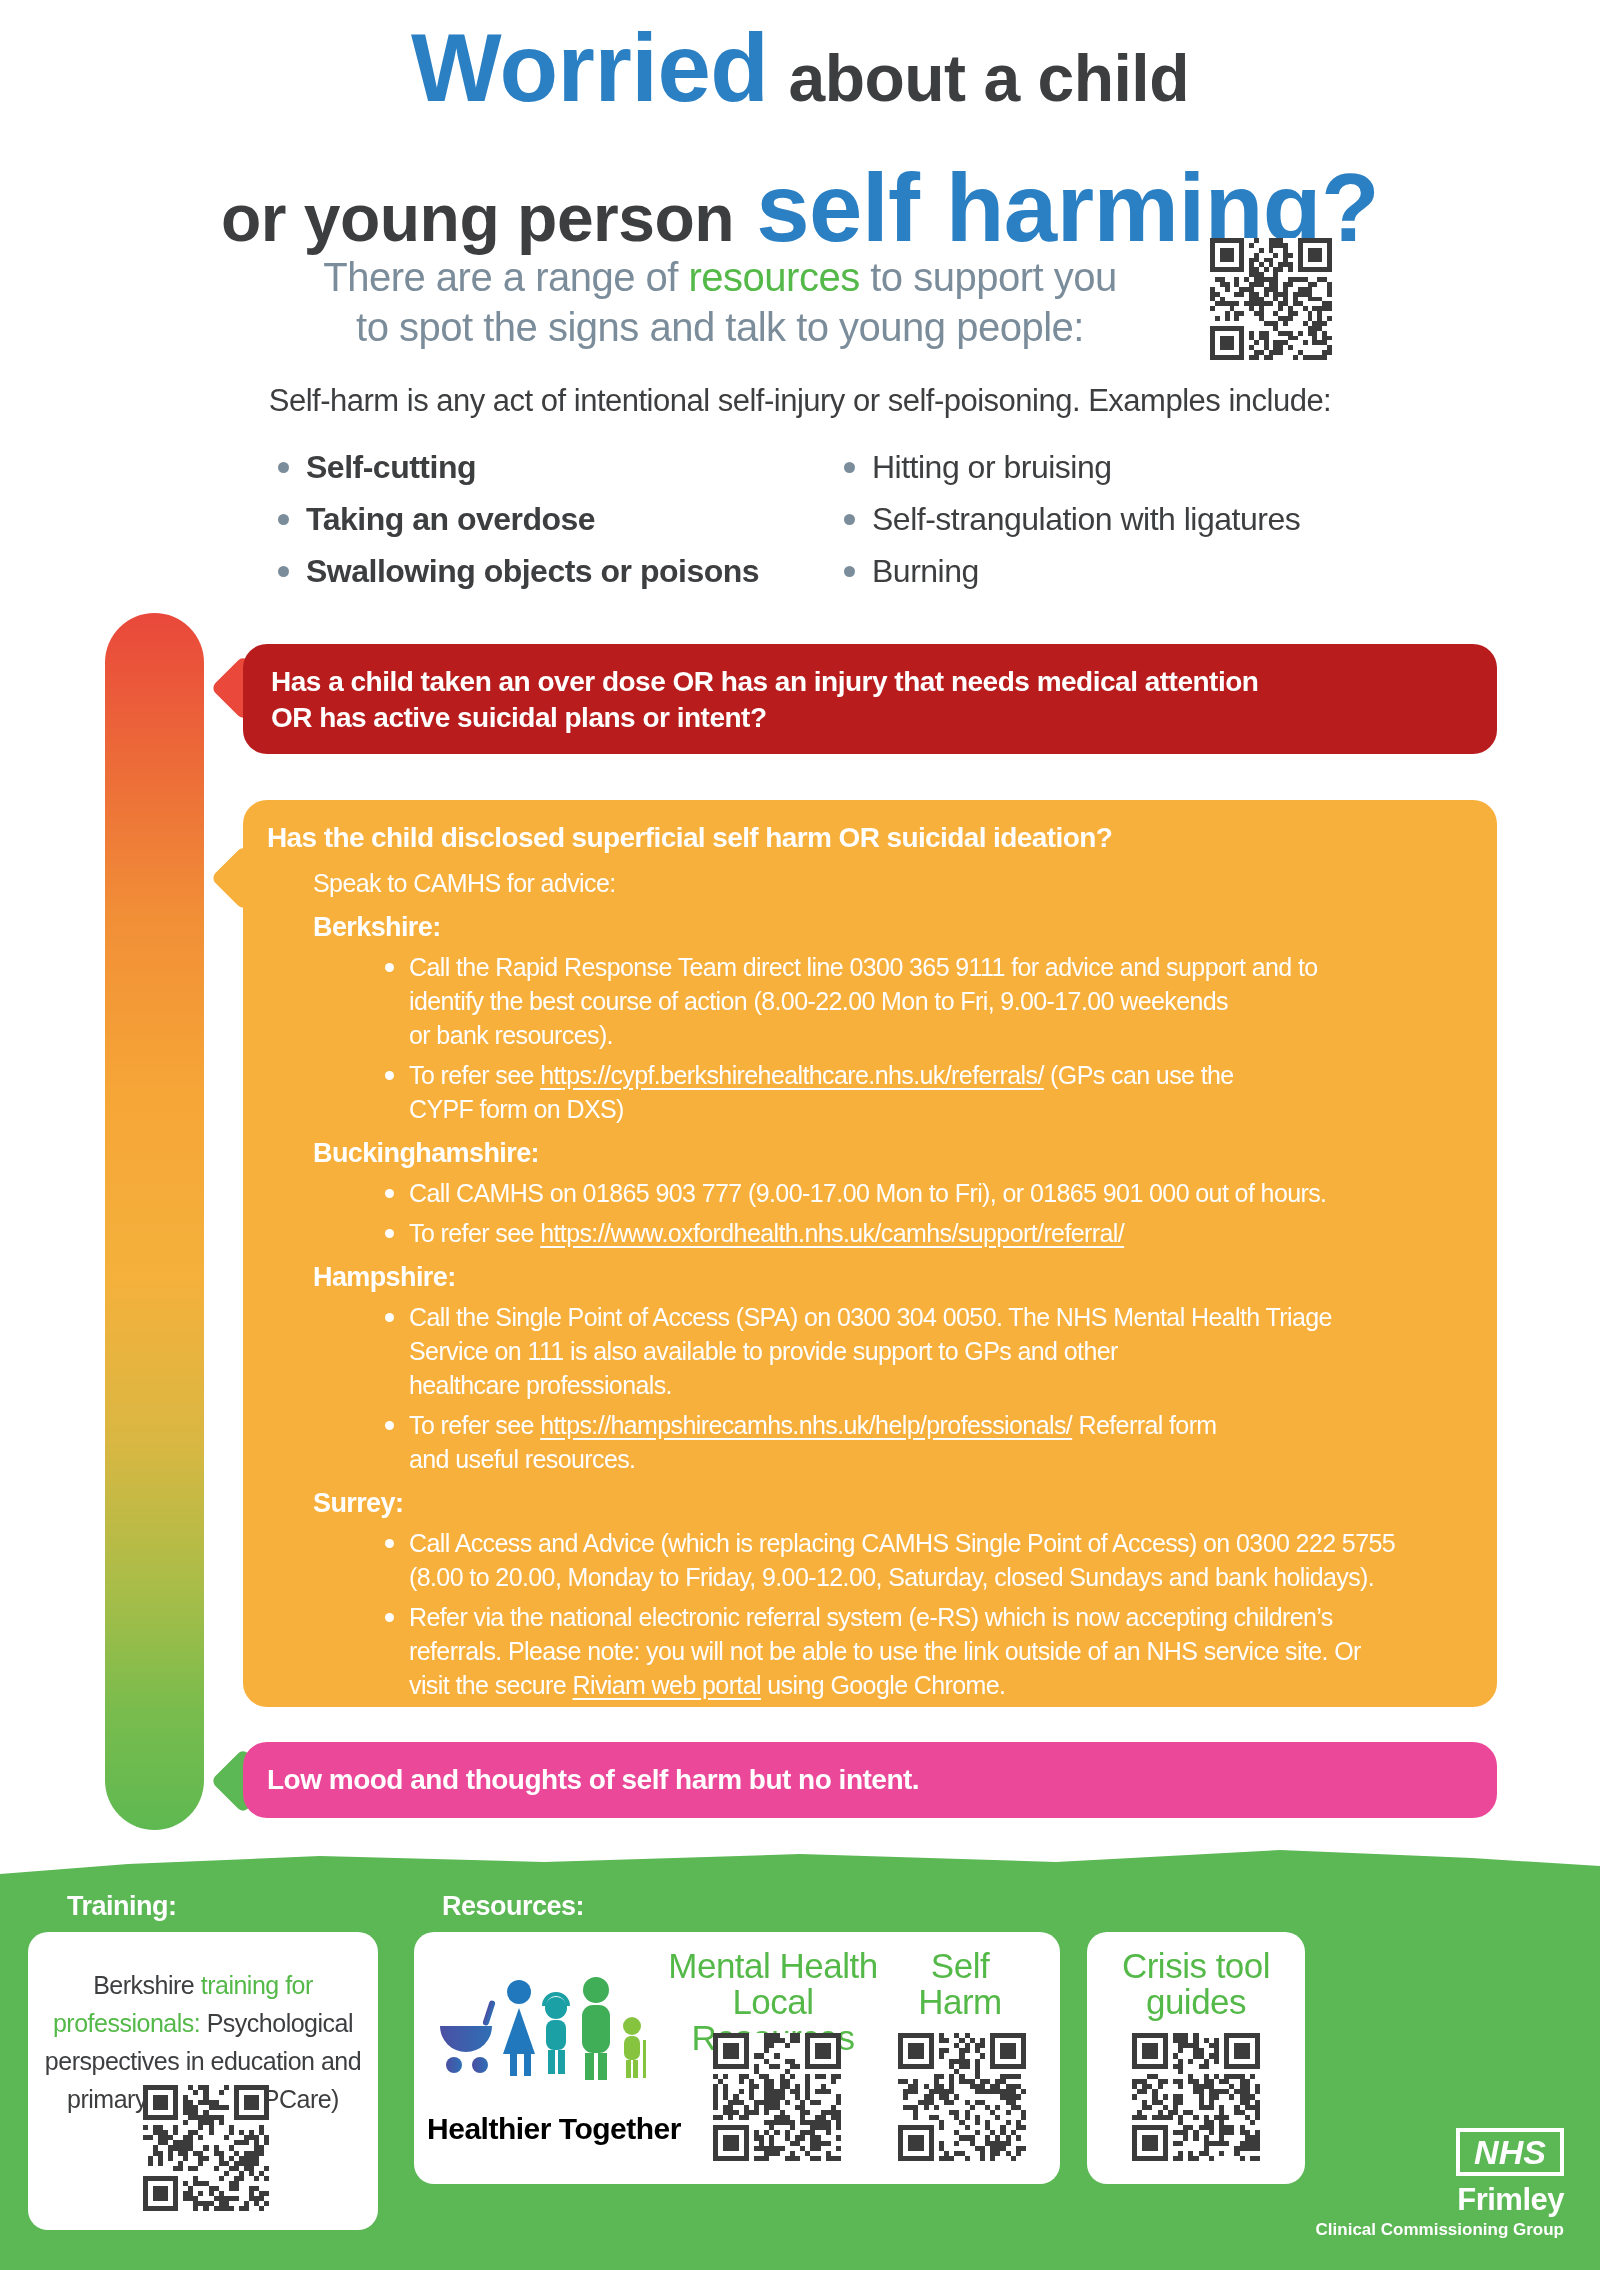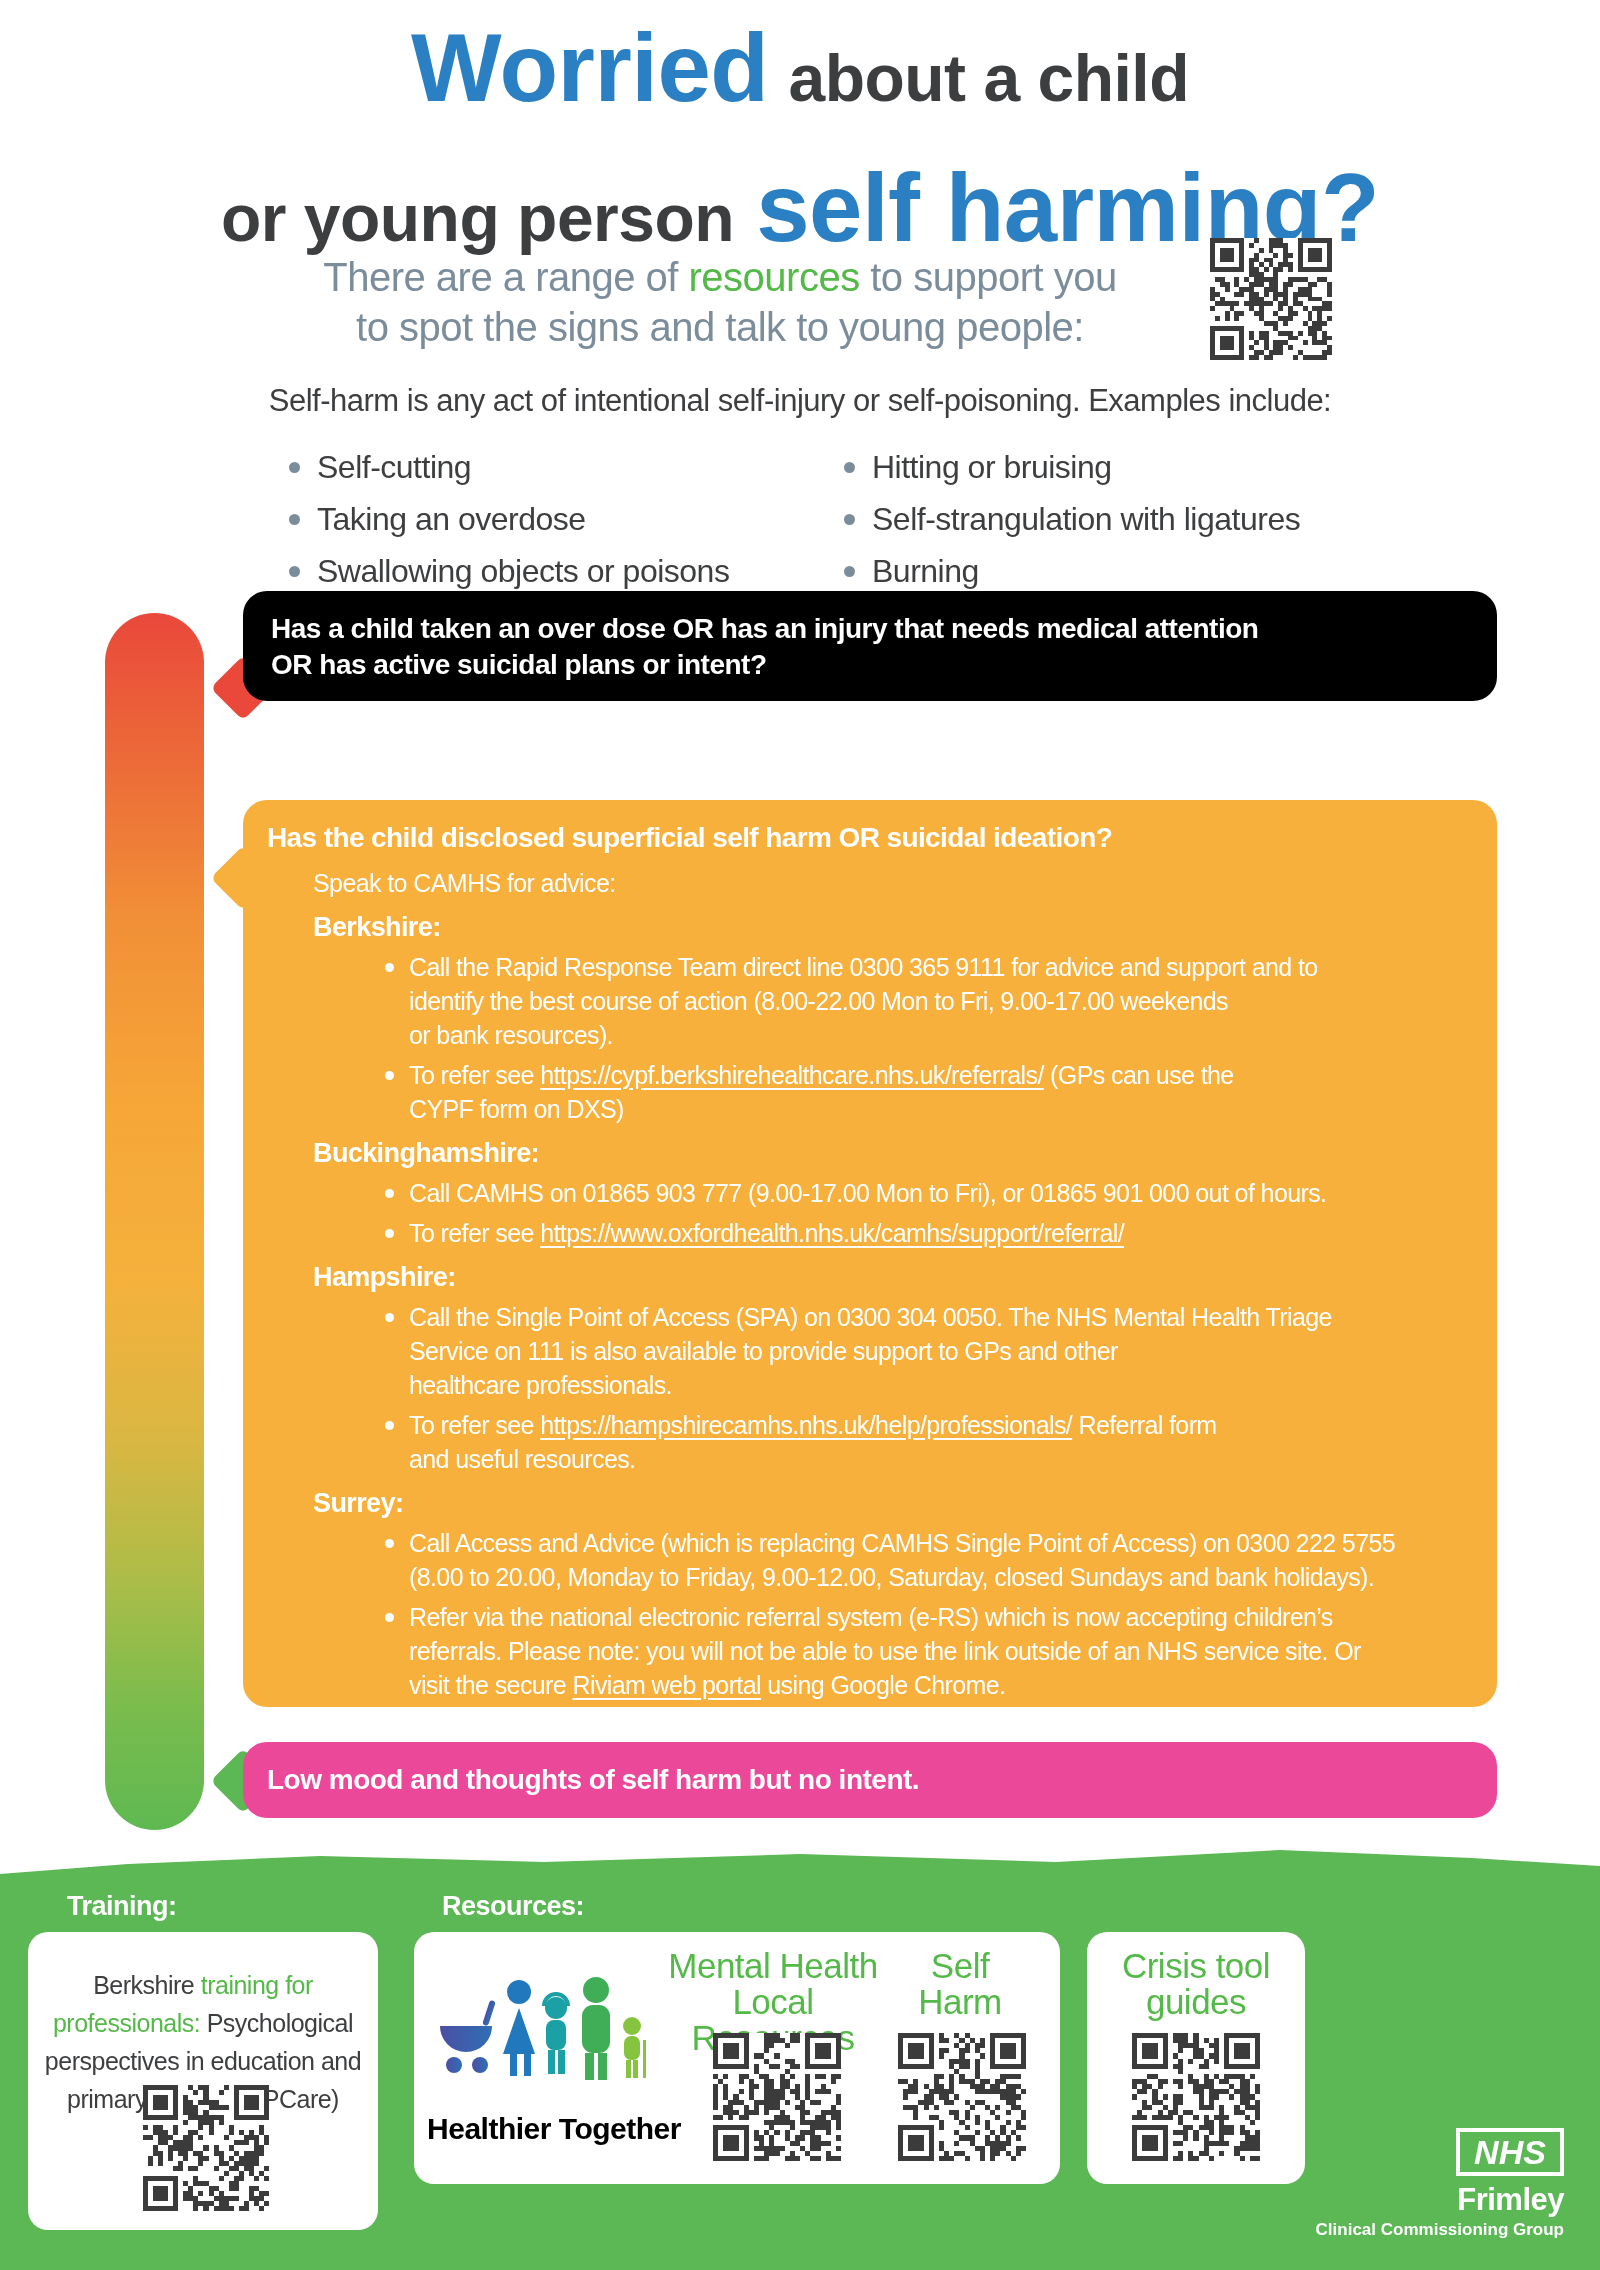--- a/index.html
+++ b/index.html
@@ -28,7 +28,7 @@
   .definition{position:absolute;top:383px;left:0;width:1600px;margin:0;text-align:center;
               font-size:31px;color:#3d3e40;}
   .examples{position:absolute;top:450px;list-style:none;margin:0;padding:0;}
-  .examples.c1{left:289px;}
+  .examples.c1{left:278px;font-weight:bold;}
   .examples.c2{left:844px;}
   .examples li{display:flex;align-items:center;gap:17px;height:34px;margin-bottom:18px;font-size:32px;}
   .exdot{width:11px;height:11px;border-radius:50%;background:#7b8d9b;flex:0 0 11px;}

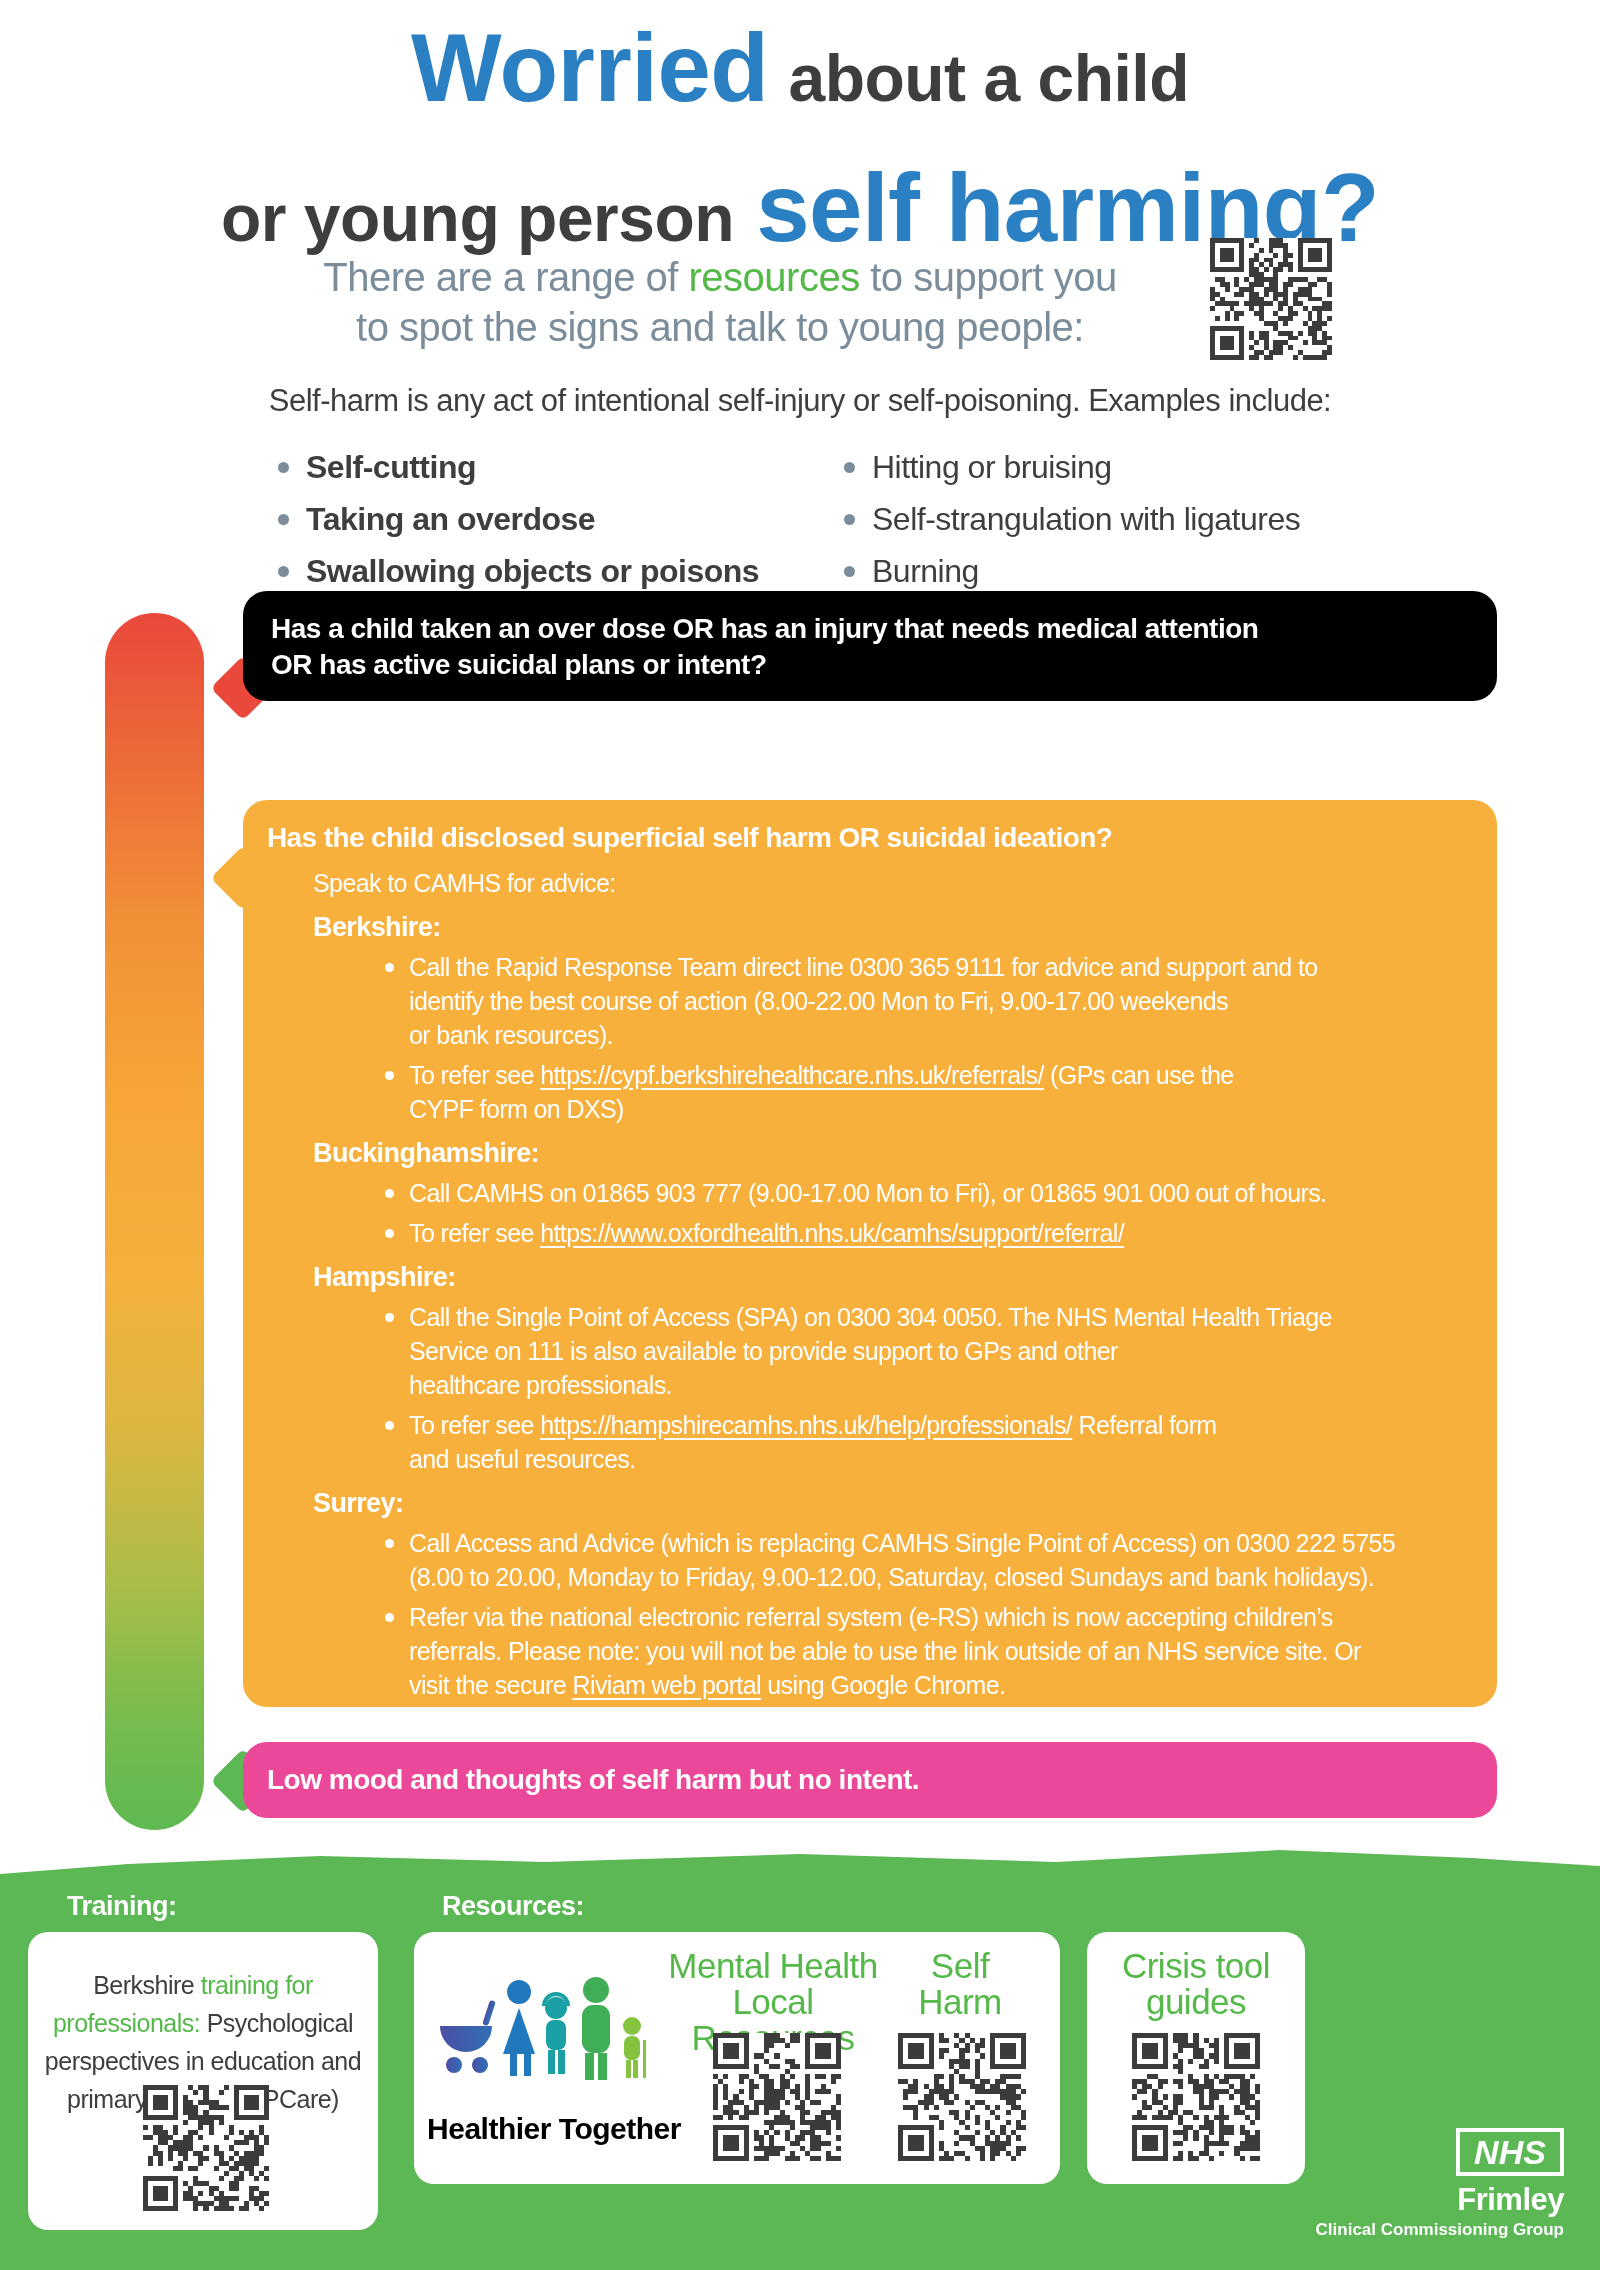--- a/index.html
+++ b/index.html
@@ -44,7 +44,7 @@
 
   
   .box{position:absolute;left:243px;width:1254px;border-radius:24px;color:#fff;z-index:3;}
-  .red-box{top:591px;height:110px;background:#000000;padding:20px 28px 0 28px;}
+  .red-box{top:644px;height:110px;background:#b91c1c;padding:20px 28px 0 28px;}
   .box-head{font-weight:700;font-size:28px;line-height:36px;}
   .b-row{display:flex;align-items:center;gap:14px;margin:14px 0 0 60px;font-size:26px;}
   .wdot{width:9px;height:9px;border-radius:50%;background:#fff;flex:0 0 9px;}

